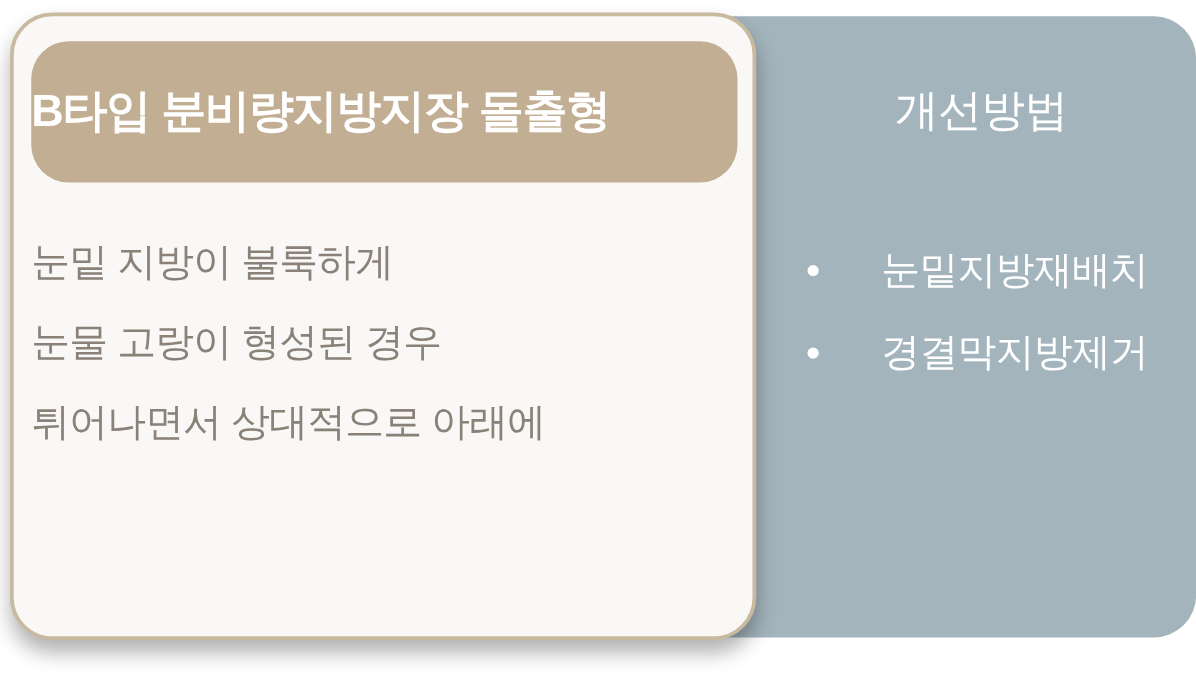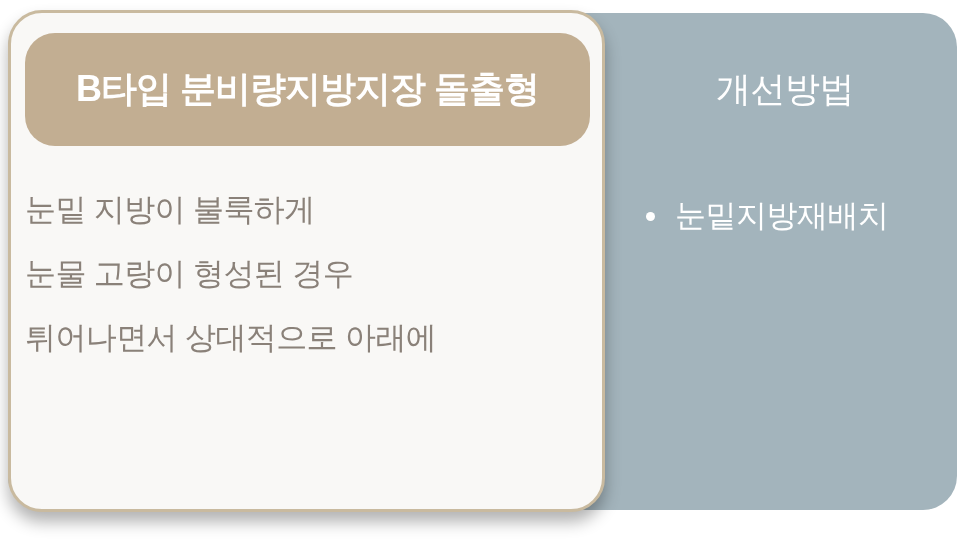--- a/index.html
+++ b/index.html
@@ -118,7 +118,7 @@
     box-sizing: border-box;
     display: flex;
     align-items: center;
-    justify-content: center;
+    justify-content: flex-start;
   }
 
   #type-title {

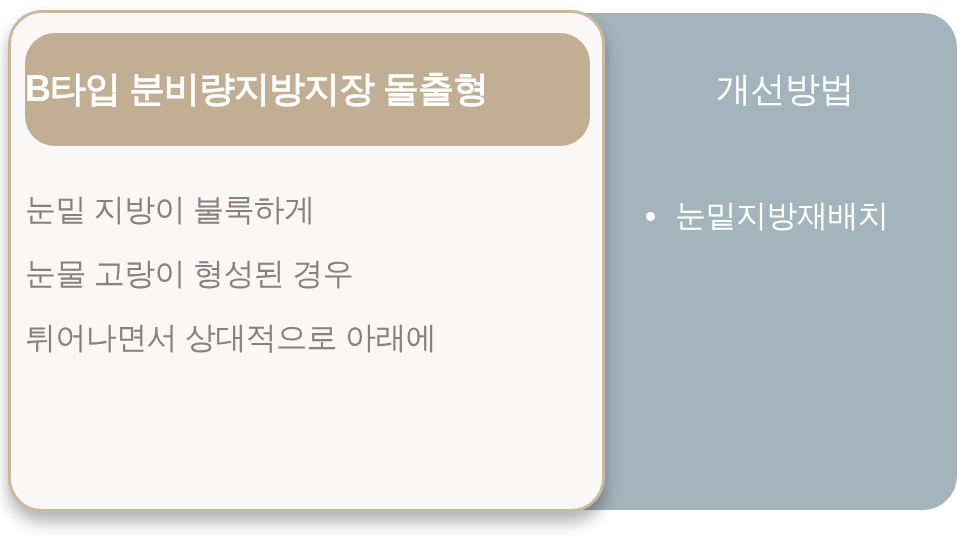--- a/index.html
+++ b/index.html
@@ -91,6 +91,7 @@
     color: #ffffff;
     letter-spacing: -0.5px;
     white-space: nowrap;
+    margin-left: 30px;
   }
 
   

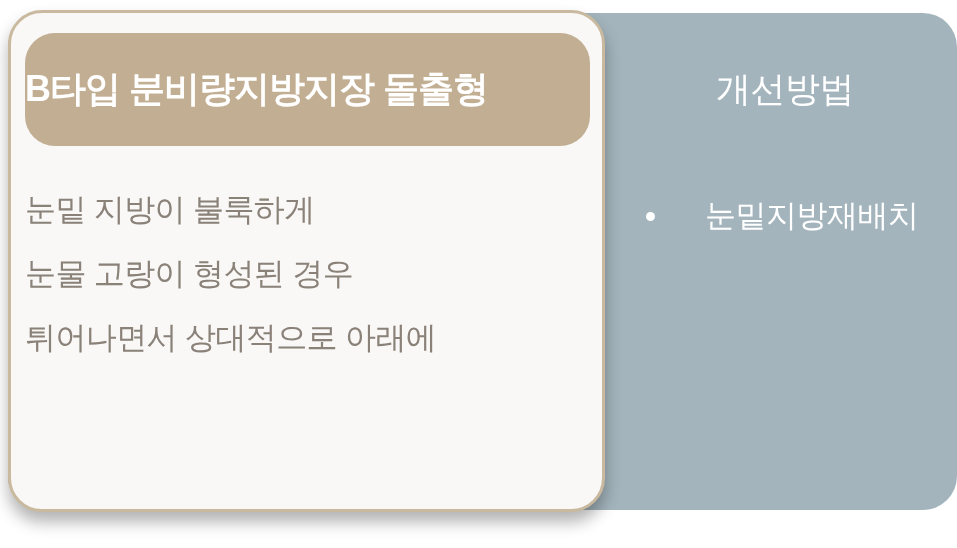--- a/index.html
+++ b/index.html
@@ -164,6 +164,10 @@
         </li>
 
 
+        <li class="method-item">
+          <span class="method-bullet"></span>
+          <span class="method-label">경결막지방제거</span>
+        </li>
 
       </ul>
     </div>

